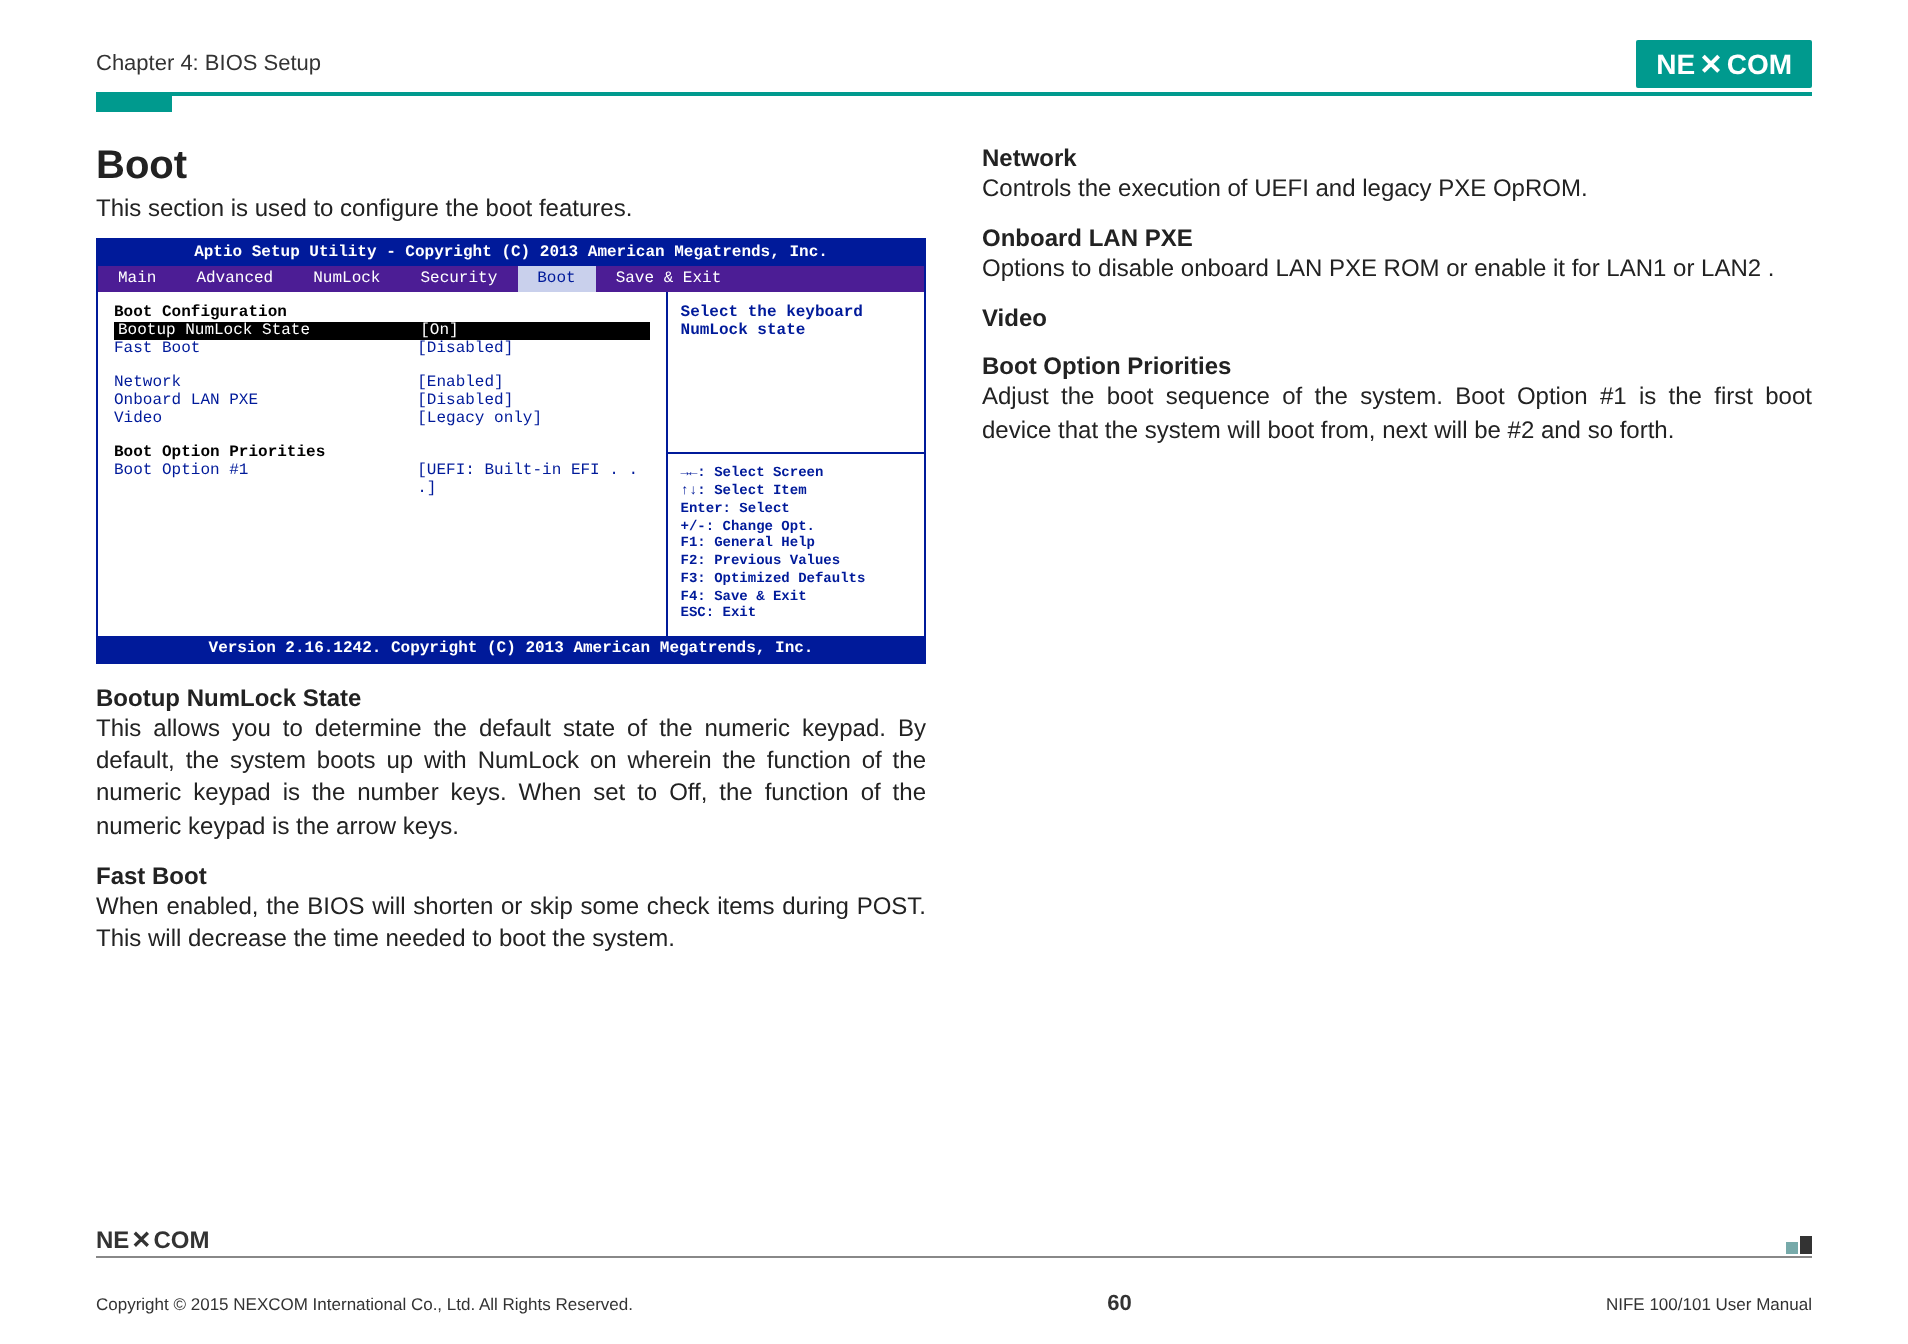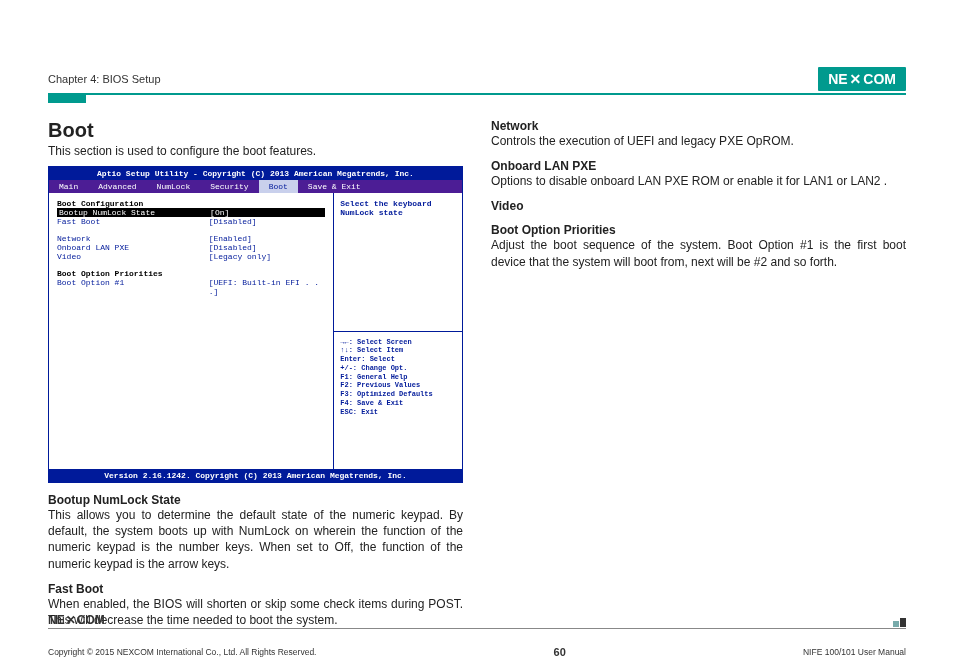--- a/index.html
+++ b/index.html
@@ -14,7 +14,6 @@
   }
   .page {
     padding: 20px 48px 12px 48px;
-    margin-top: 47px;
   }
   .header-row {
     display: flex;

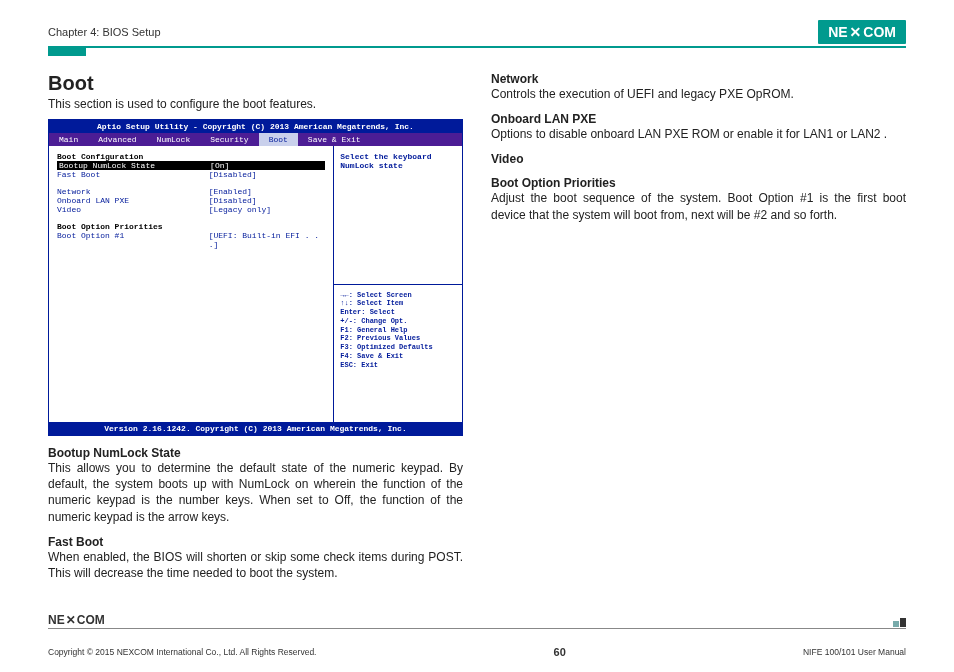--- a/index.html
+++ b/index.html
@@ -80,7 +80,7 @@
   }
   .bios-body {
     display: flex;
-    height: 276px;
+    height: 172px;
   }
   .bios-left {
     flex: 2.1;

